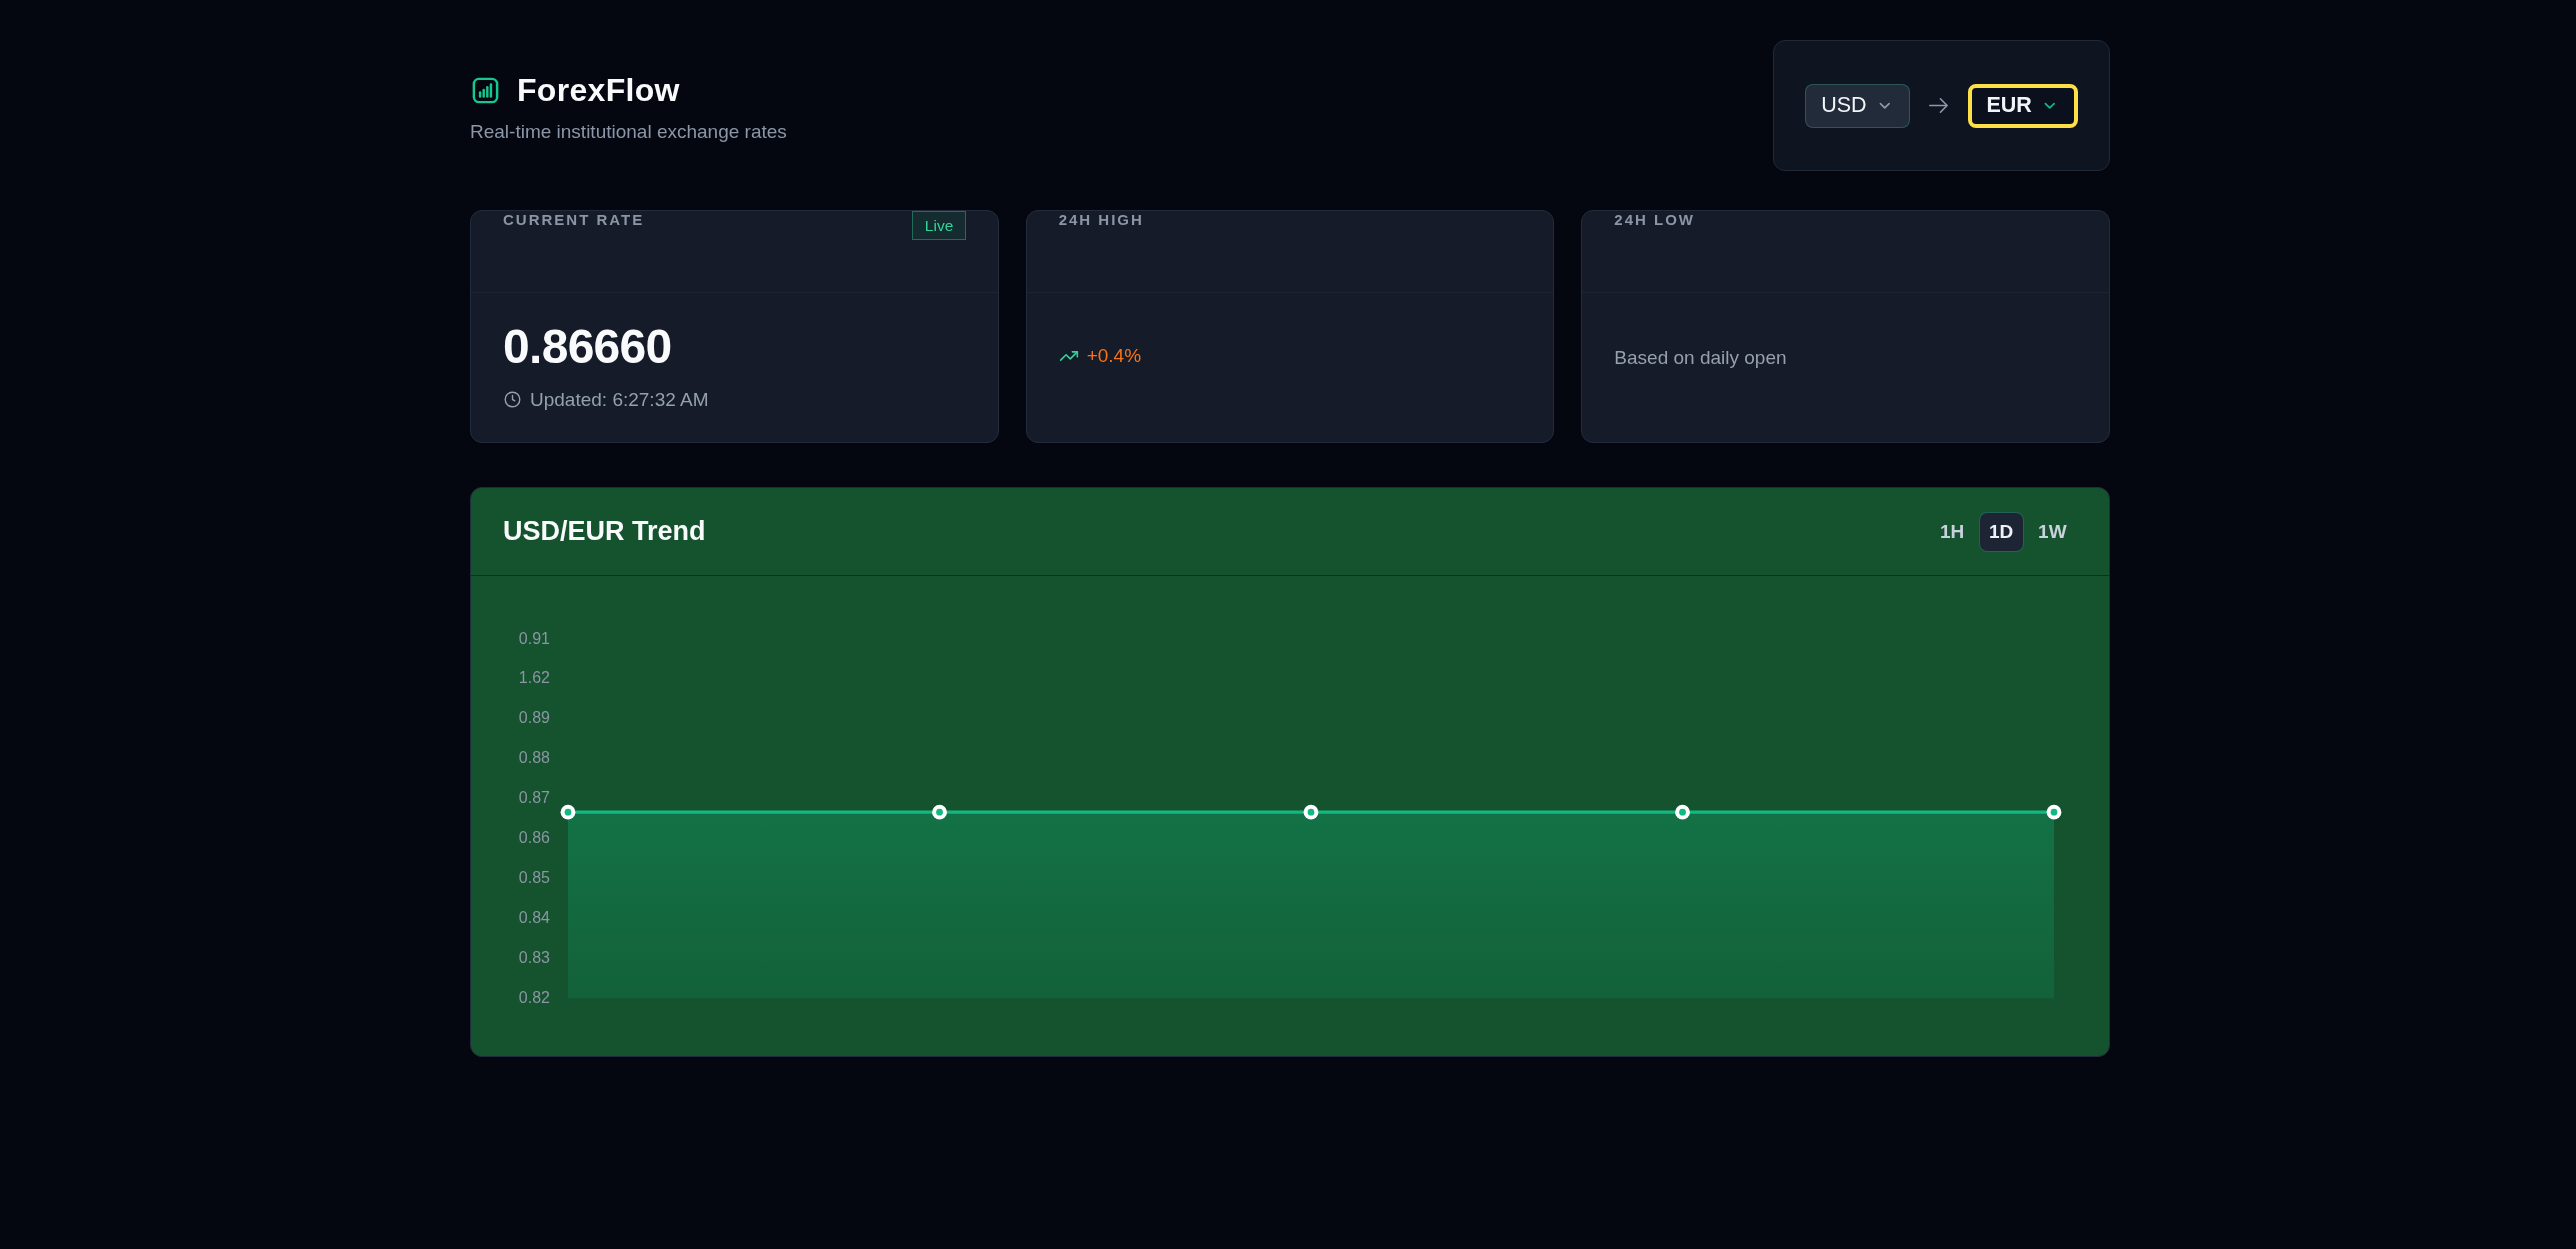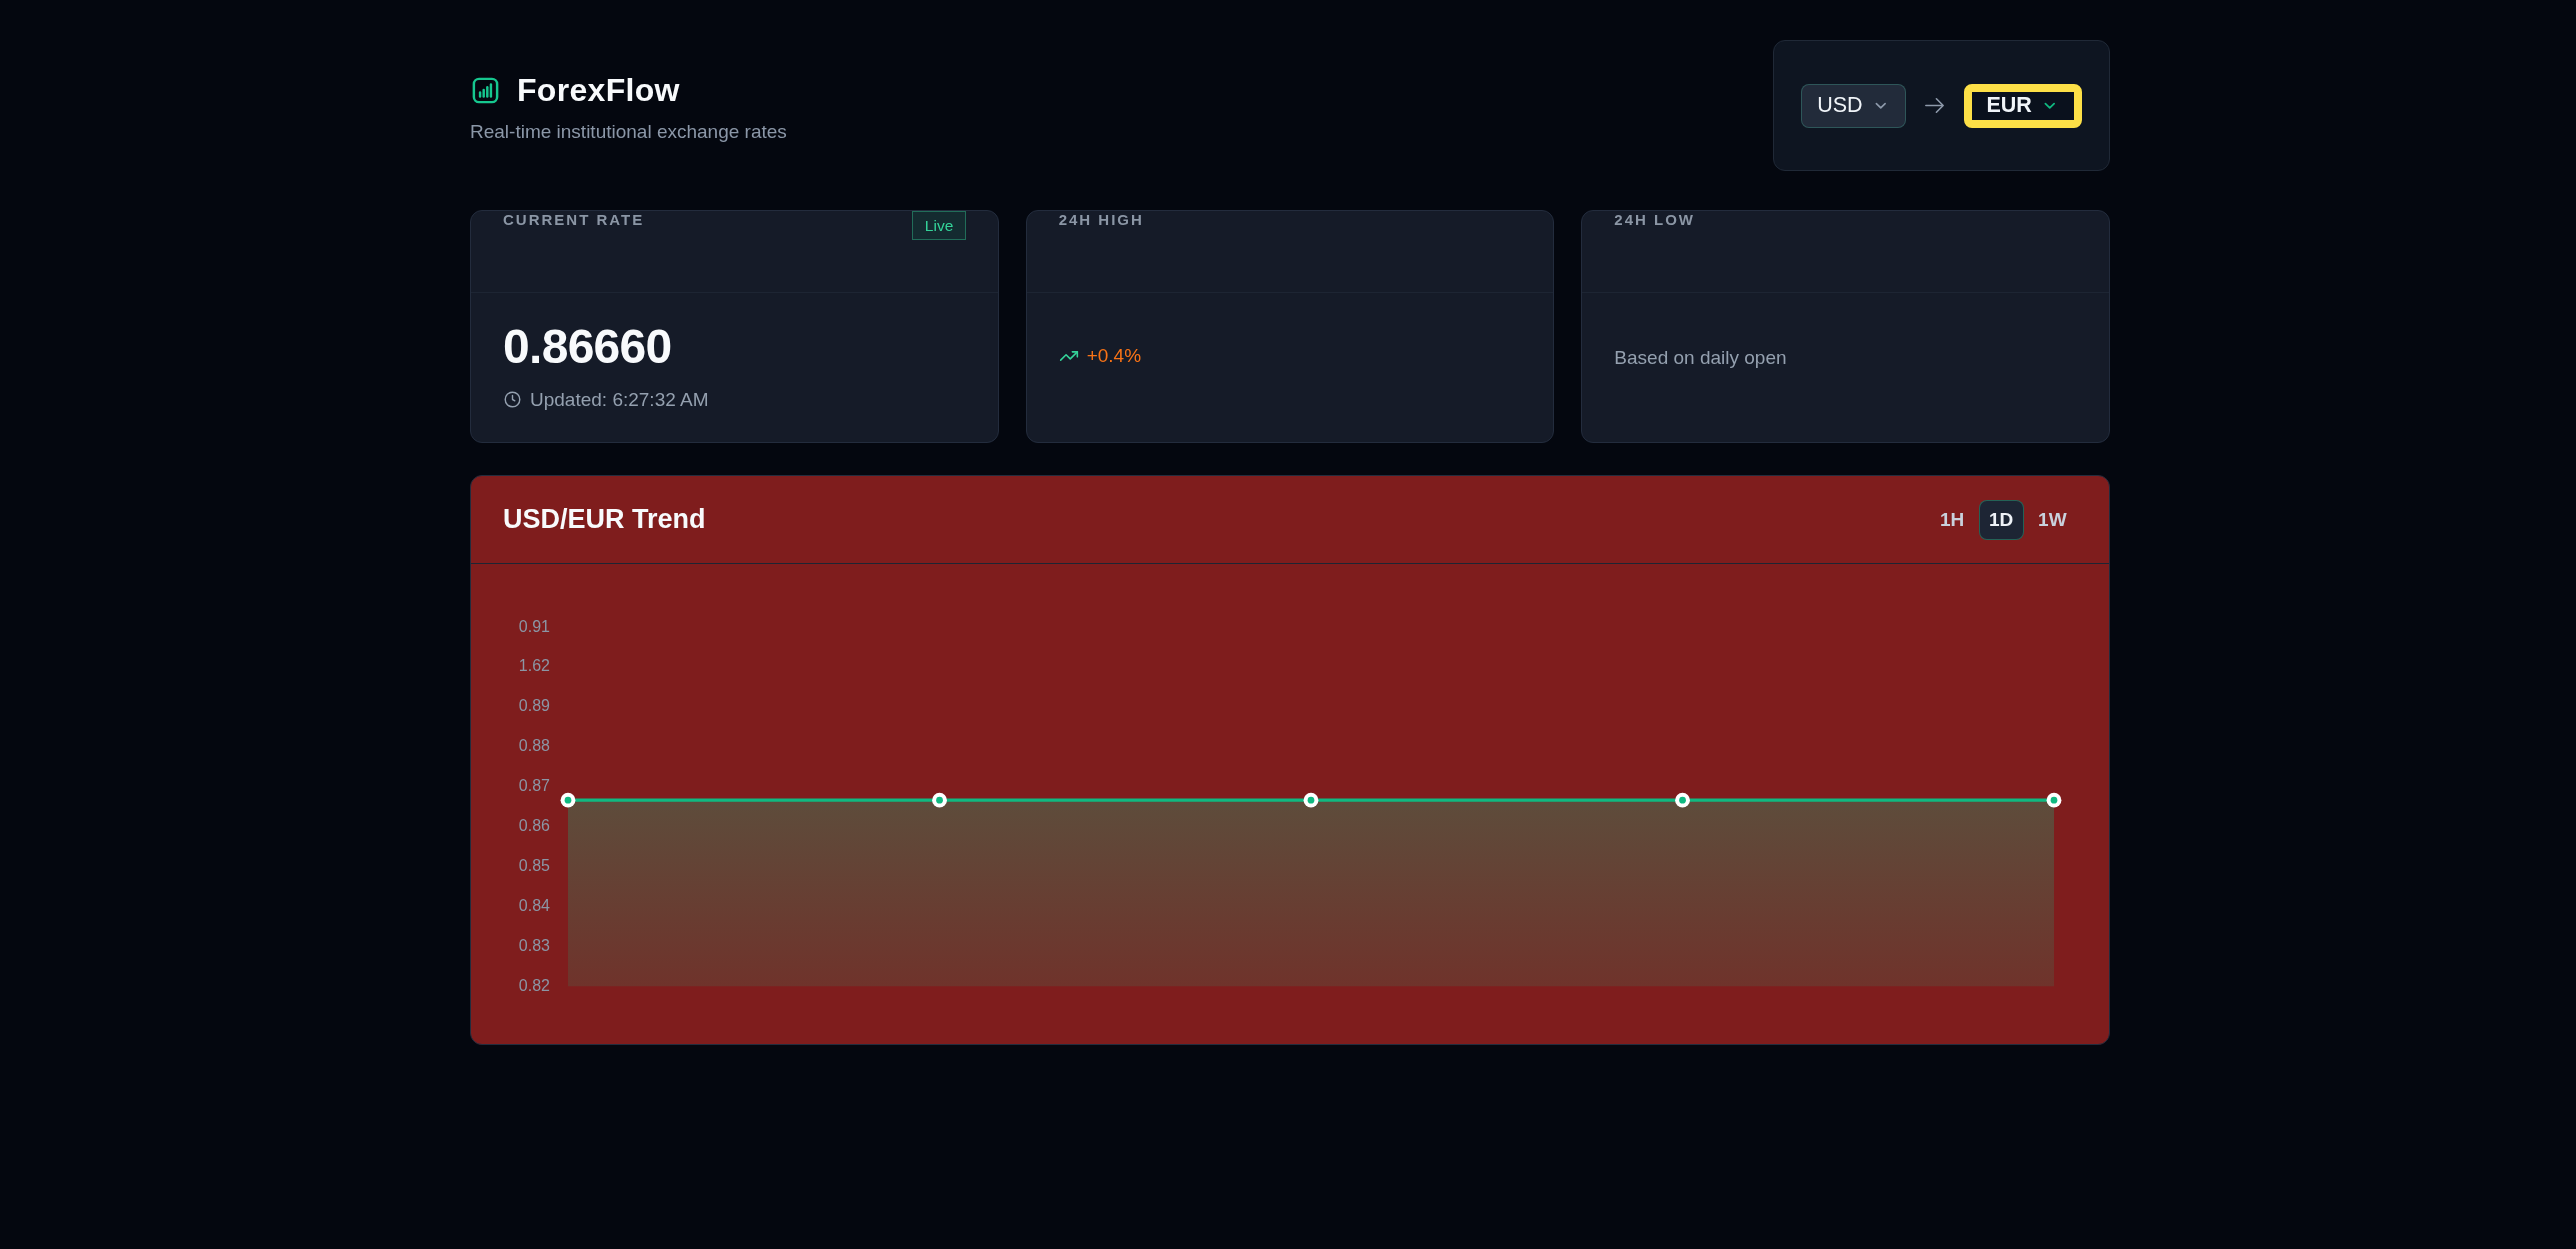--- a/index.html
+++ b/index.html
@@ -28,7 +28,7 @@
     font-family:"Liberation Sans", sans-serif; cursor:pointer;
   }
   .cur-btn.from { background:#222b3a; border:1.3px solid rgba(78,199,172,0.28); }
-  .cur-btn.to   { background:#0a111d; border:8px solid #fde047; font-weight:600; }
+  .cur-btn.to   { background:#0a111d; border:4px solid #fde047; font-weight:600; }
   .arrow-wrap { display:flex; align-items:center; color:#8e9aab; }
 
   

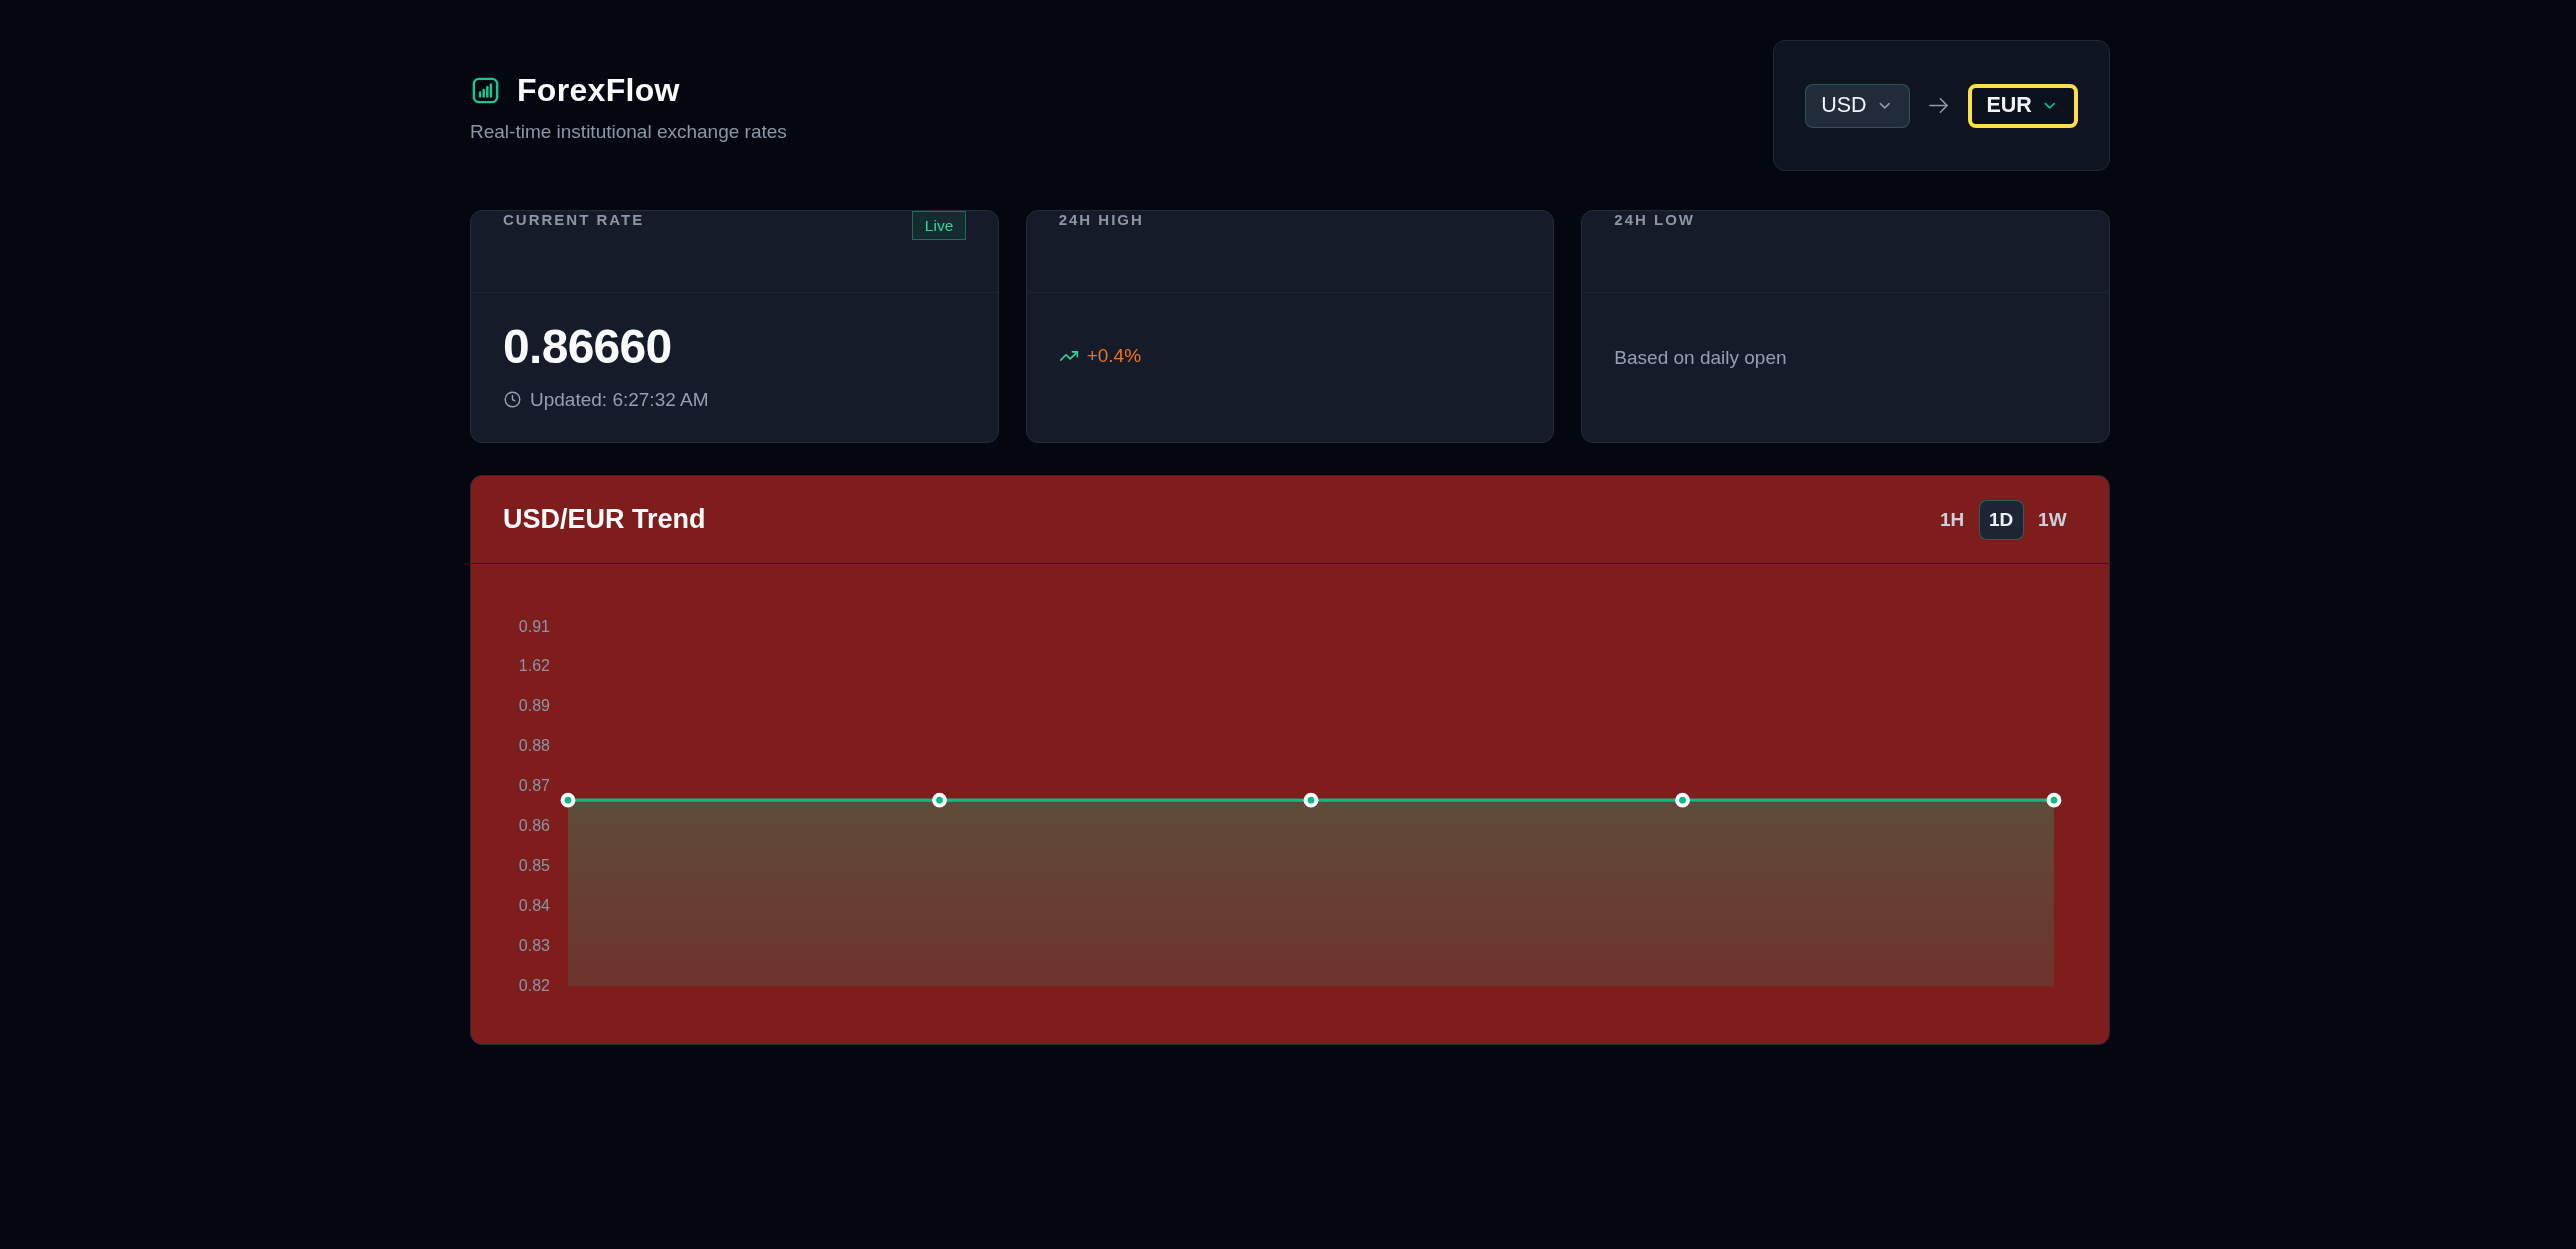--- a/index.html
+++ b/index.html
@@ -55,7 +55,7 @@
 
   
   .chart-card {
-    margin-top:32px; height:570px; background:#7f1d1d;
+    margin-top:44px; height:570px; background:#14532d;
     border:1.3px solid #232c3d; border-radius:12px; overflow:hidden;
   }
   .chart-header {

